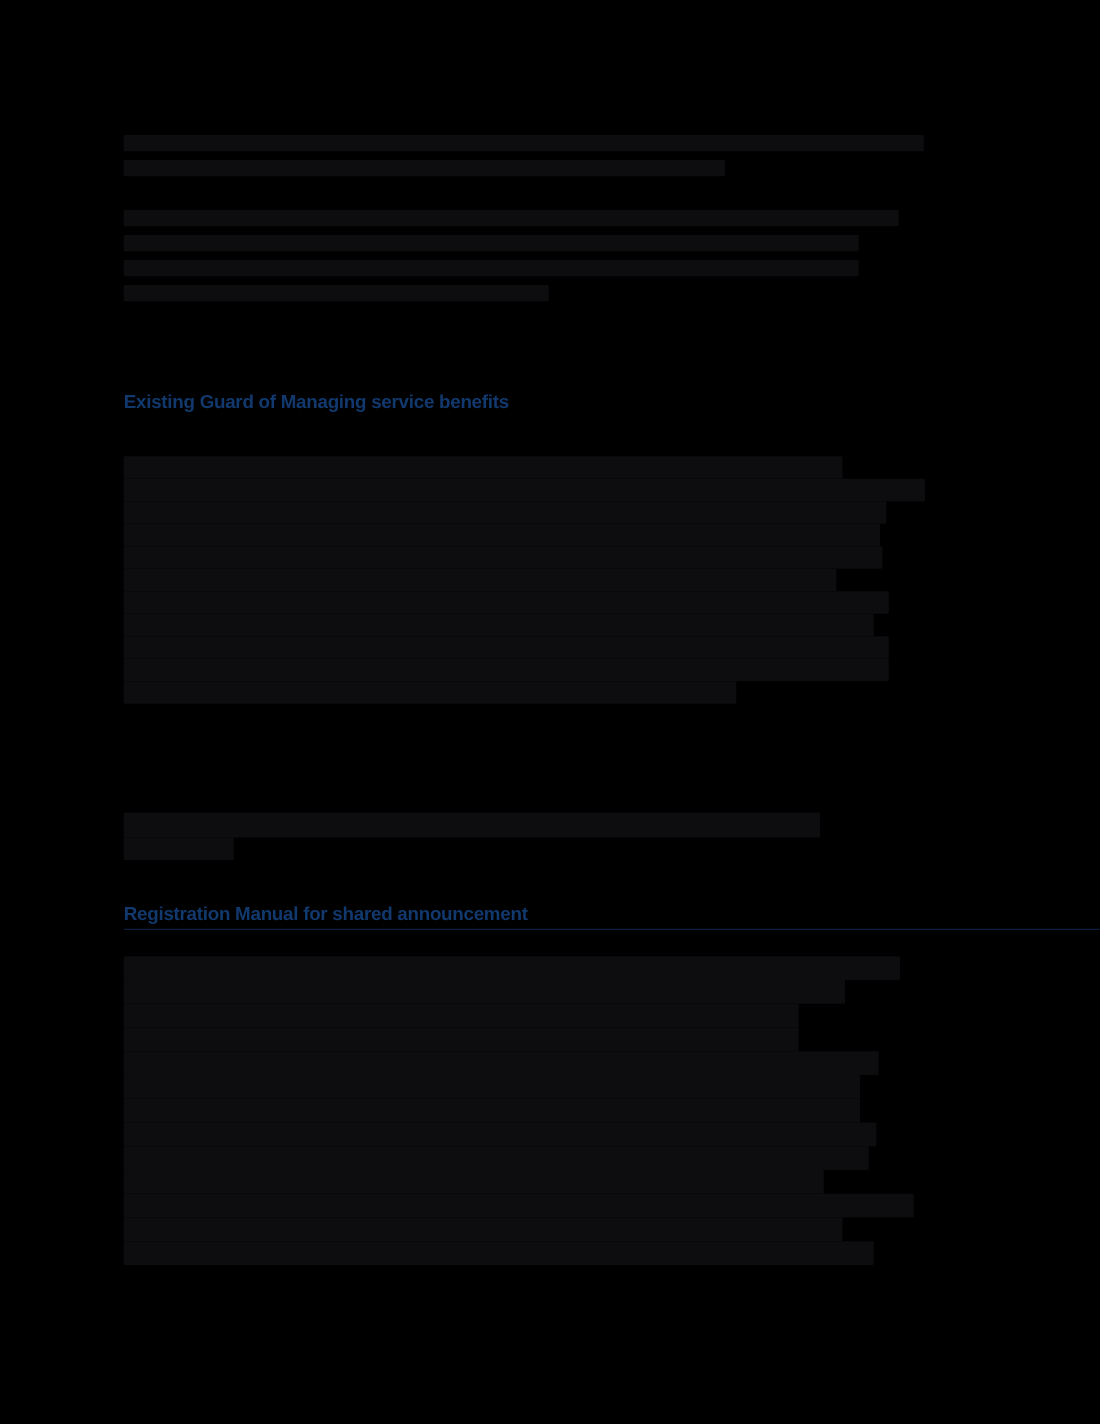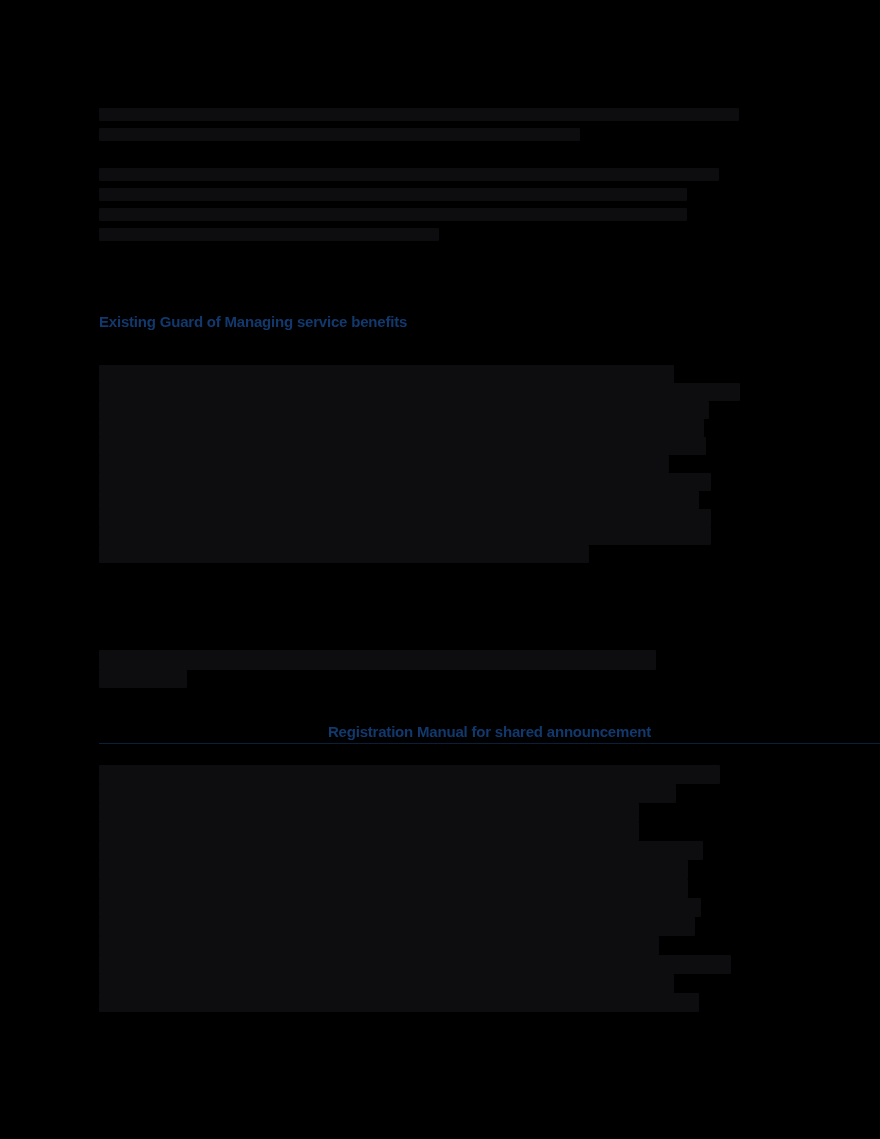--- a/index.html
+++ b/index.html
@@ -96,7 +96,7 @@
     <div class="blk" style="width:88px; height:18px;"></div>
   </div>
 
-  <div class="abs" style="left:99px; top:723px; width:781px;text-align:center;">
+  <div class="abs" style="left:99px; top:723px; width:781px;">
     <div class="heading">Registration Manual for shared announcement</div>
     <div class="heading-rule"></div>
   </div>

